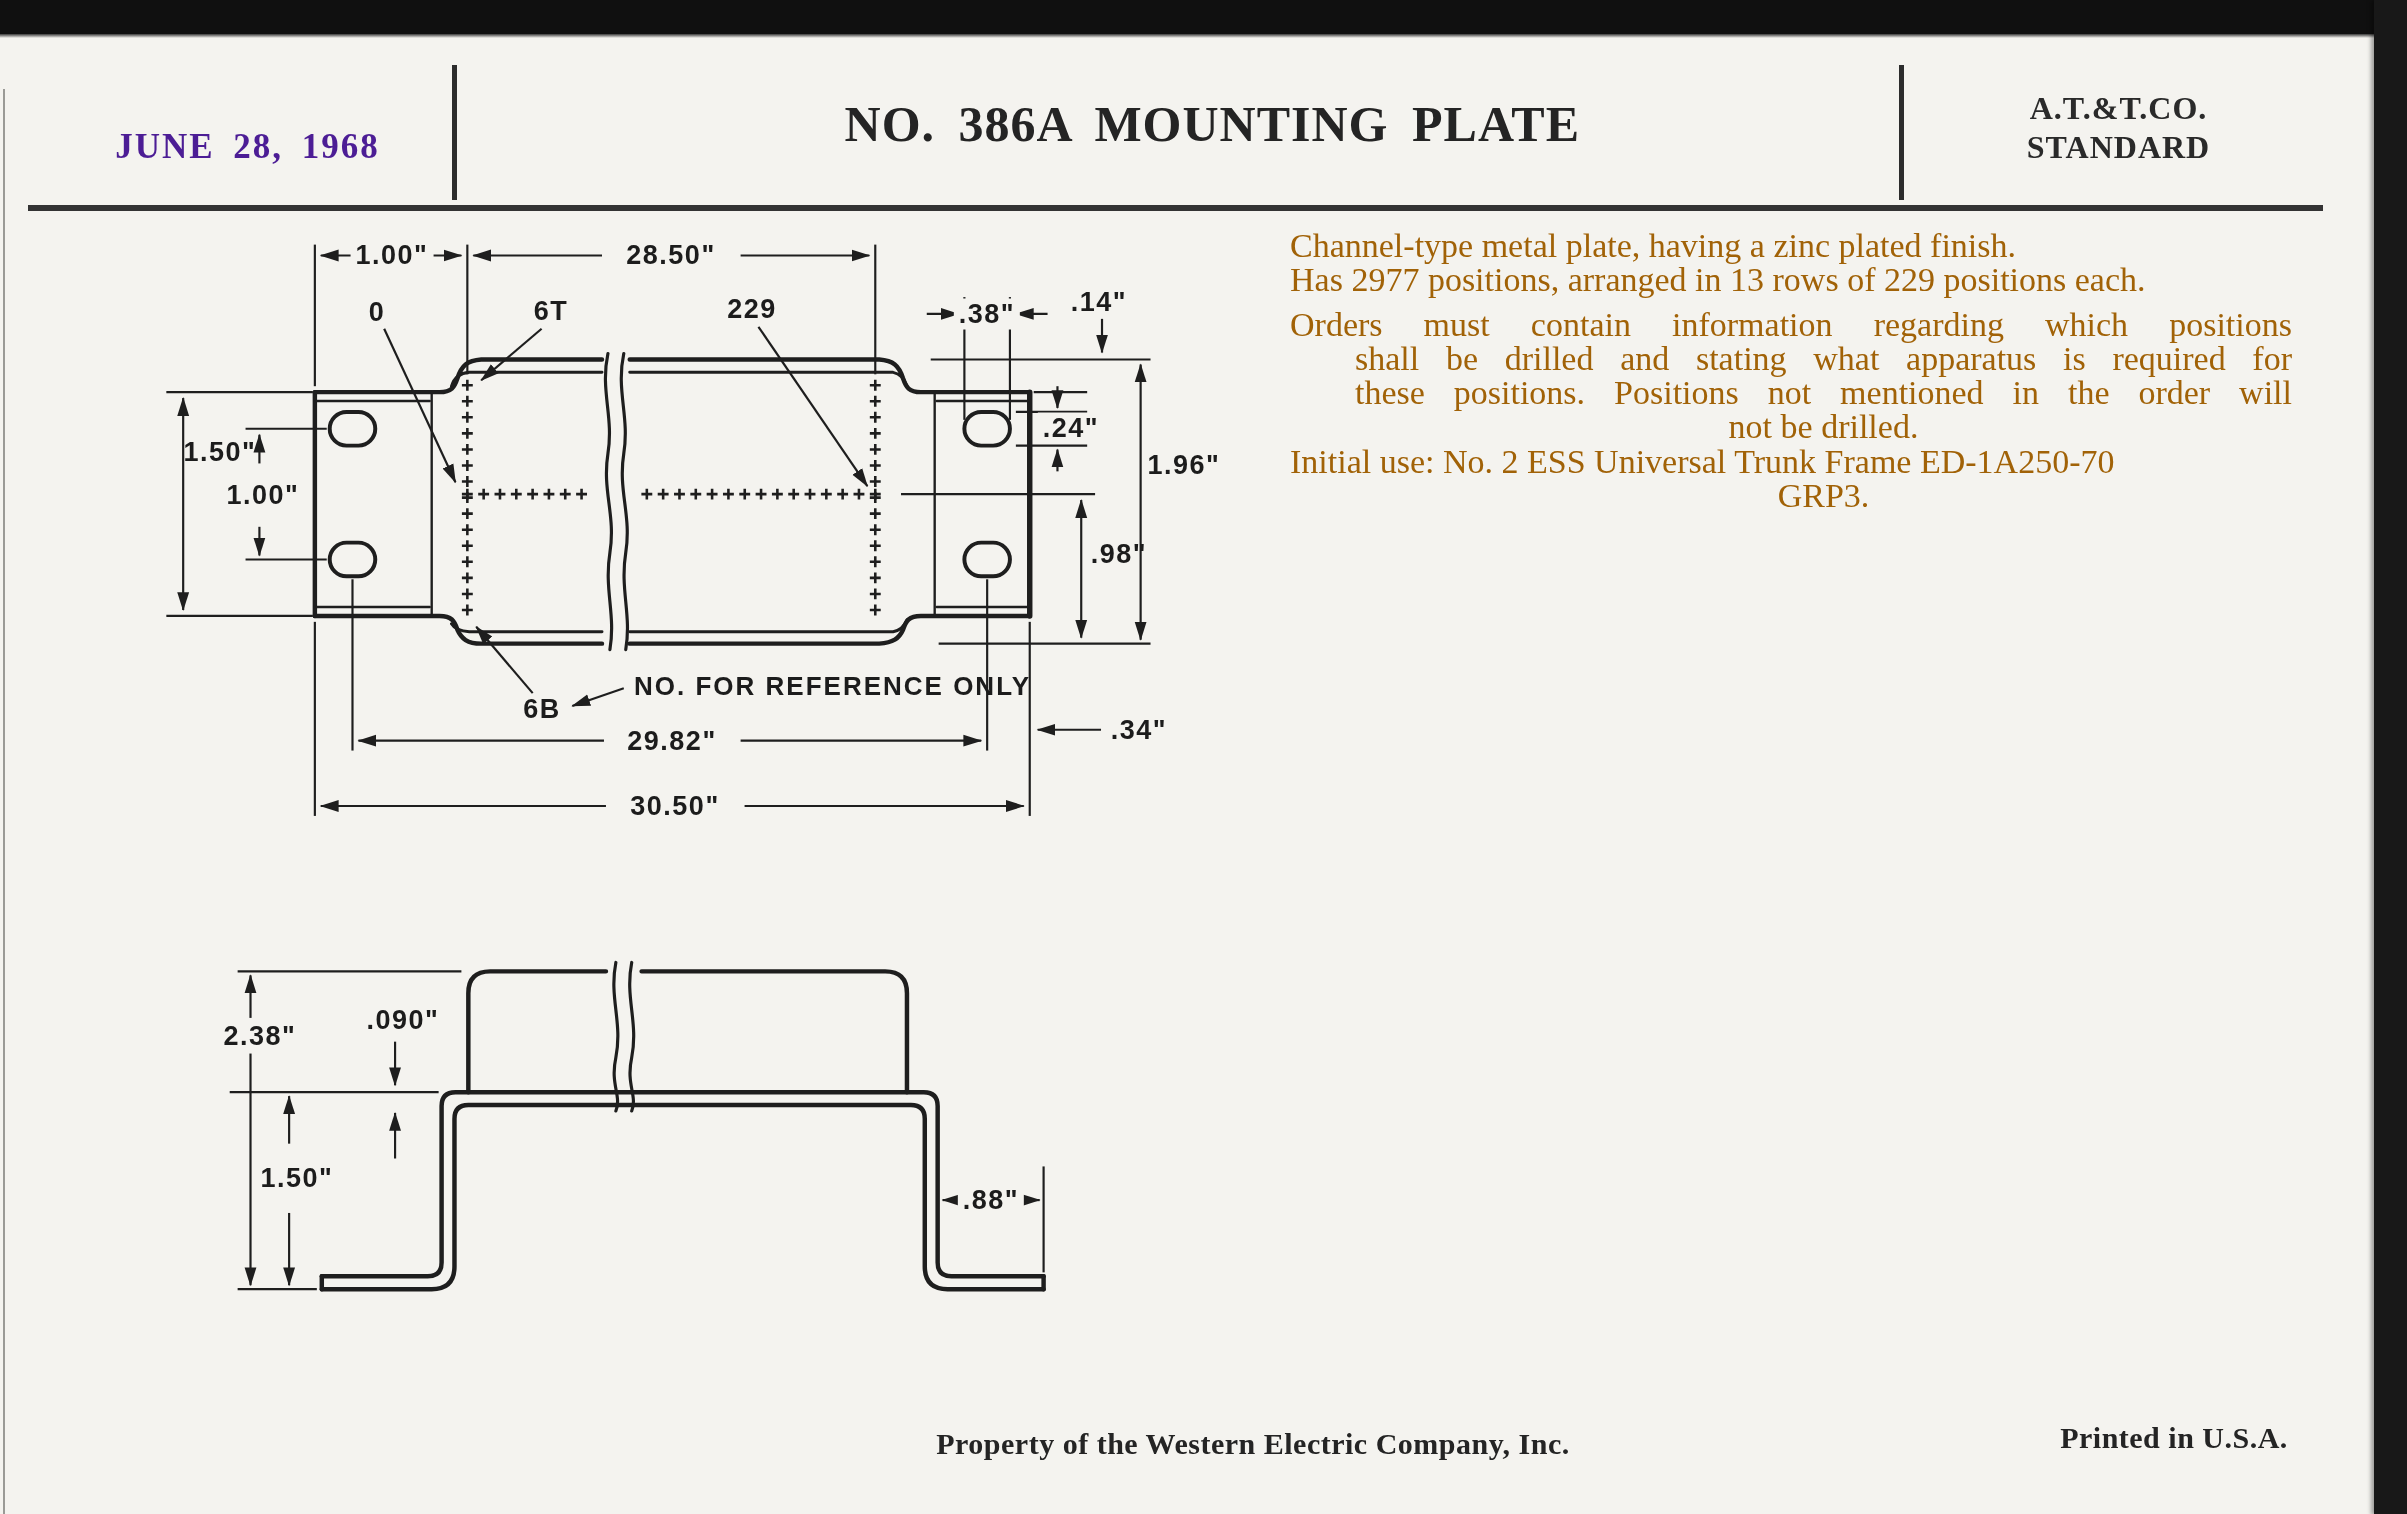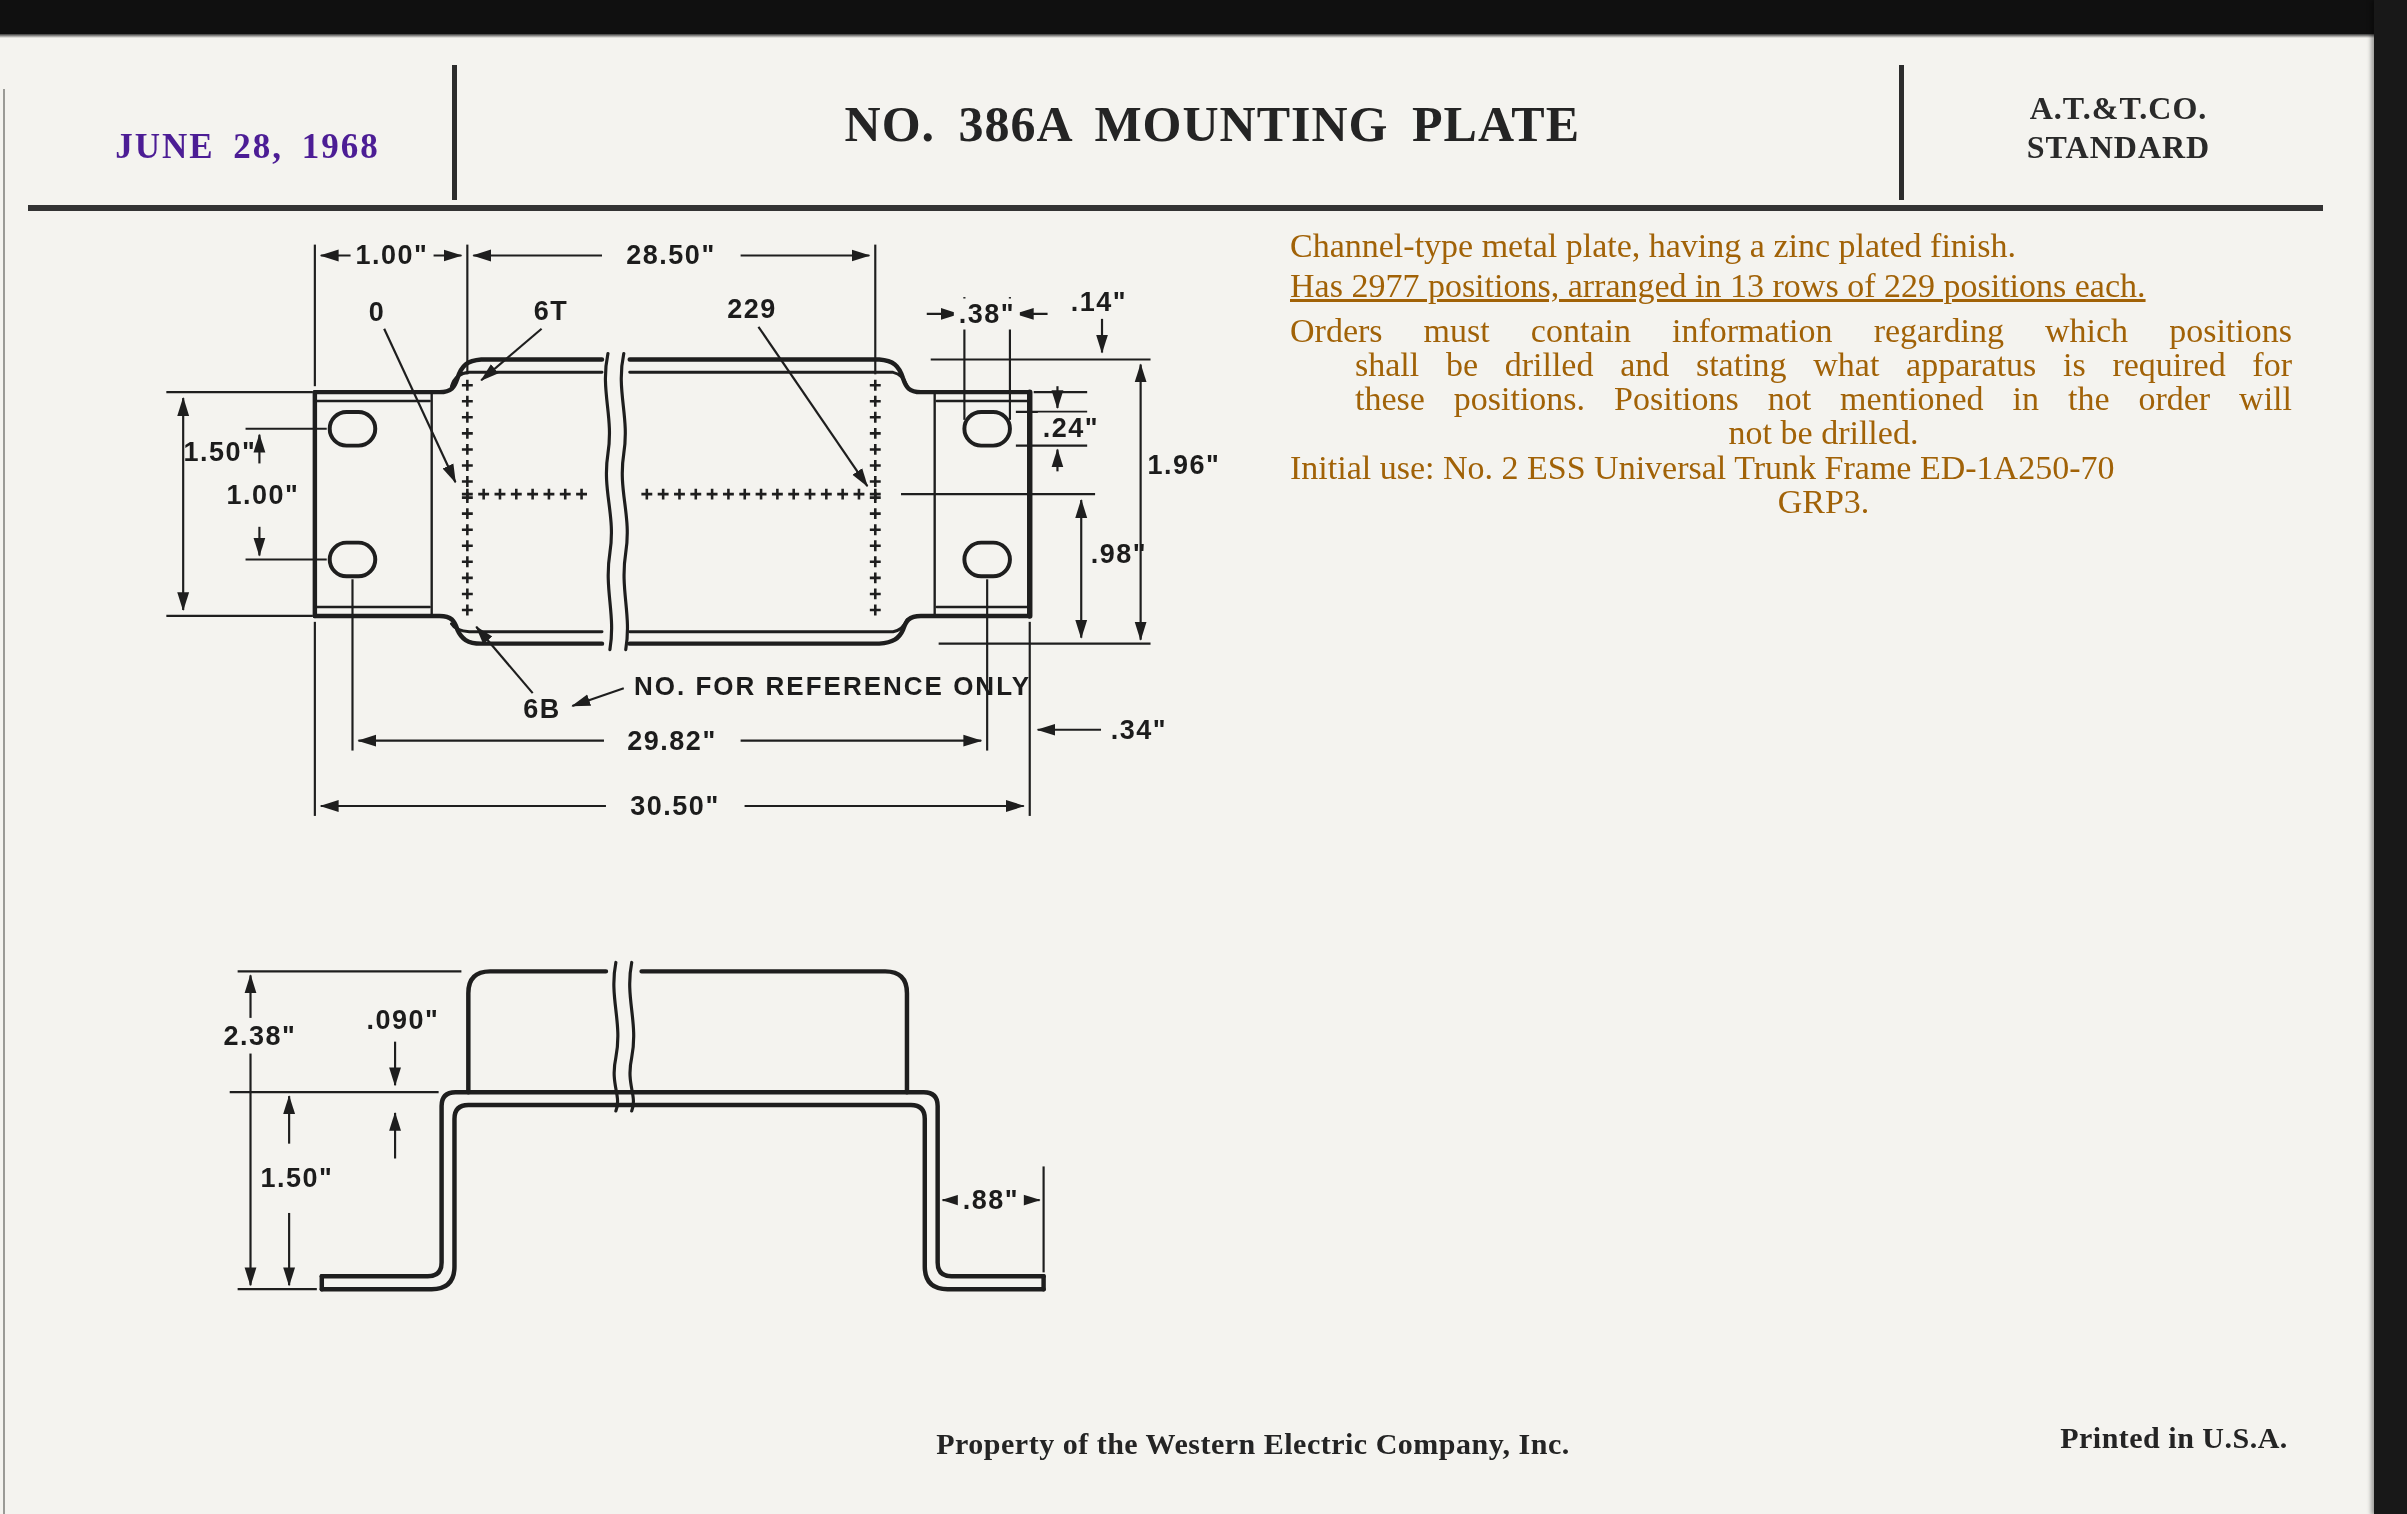--- a/index.html
+++ b/index.html
@@ -30,7 +30,7 @@
   .desc{position:absolute;left:1290px;top:229px;width:1002px;color:#a16207;
     font:34px/34px "Liberation Serif",serif;}
   .desc .ln{white-space:nowrap;}
-  .desc .gap9{margin-top:6px;text-decoration:underline;}
+  .desc .gap9{margin-top:0;}
   .desc .gap11{margin-top:11px;}
   .desc .gap1{margin-top:1px;}
   .desc .ind{padding-left:65px;text-align:center;}

